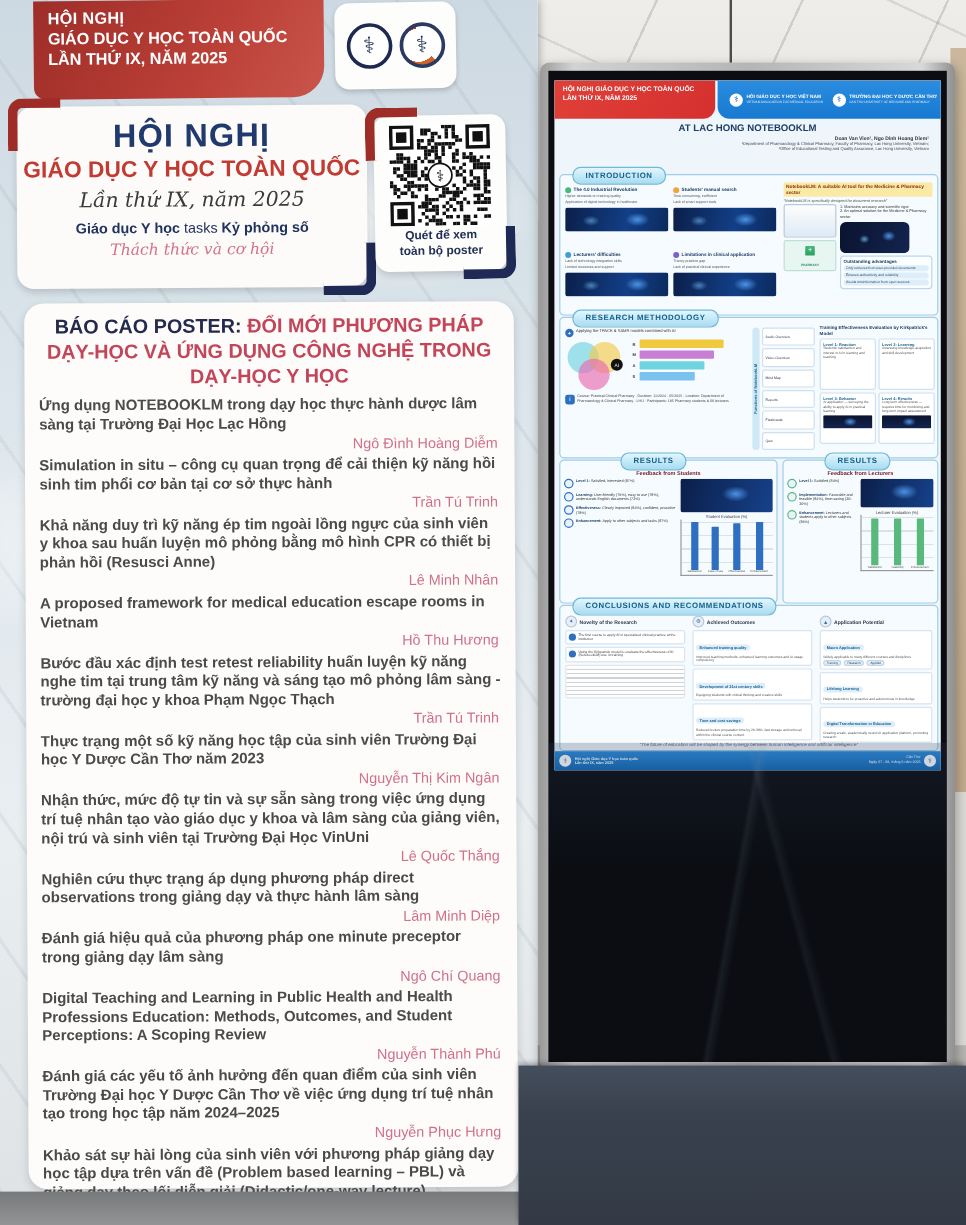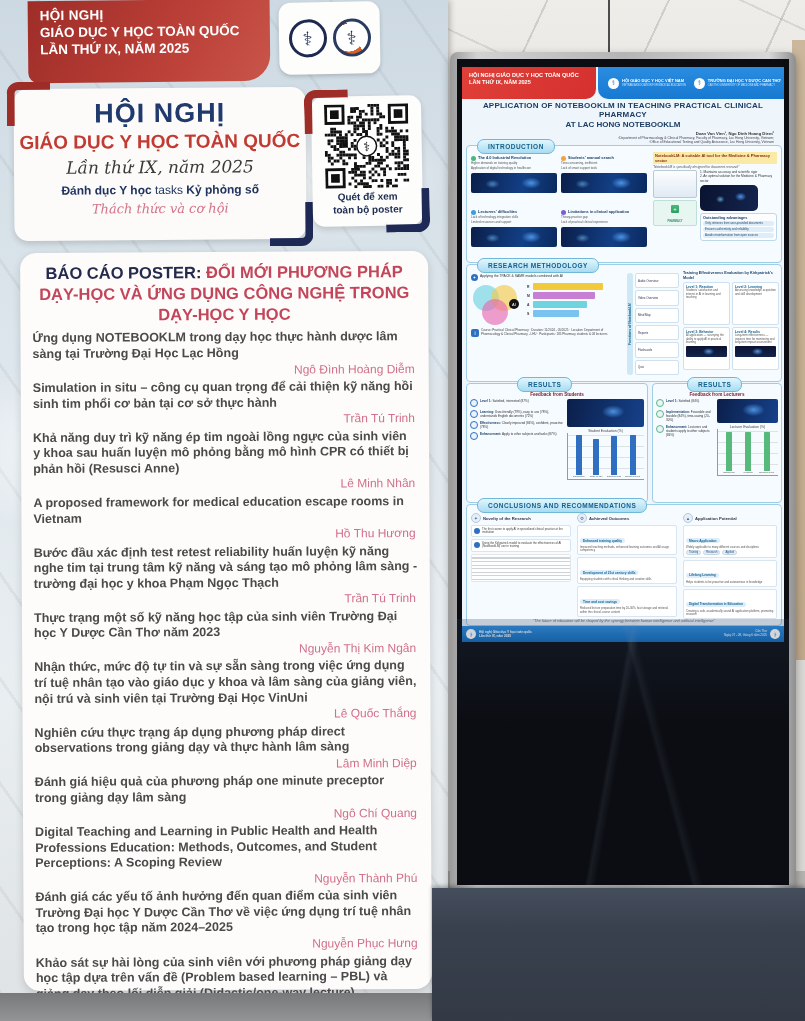--- a/index.html
+++ b/index.html
@@ -638,7 +638,6 @@
       </div>
 
       <div class="p-titleblock">
-        <div class="pt-l1">APPLICATION OF NOTEBOOKLM IN TEACHING PRACTICAL CLINICAL PHARMACY</div>
         <div class="pt-l2">AT LAC HONG NOTEBOOKLM</div>
         <div class="pt-authors">Doan Van Vien¹, Ngo Dinh Hoang Diem²</div>
         <div class="pt-affil">¹Department of Pharmacology &amp; Clinical Pharmacy, Faculty of Pharmacy, Lac Hong University, Vietnam;</div>

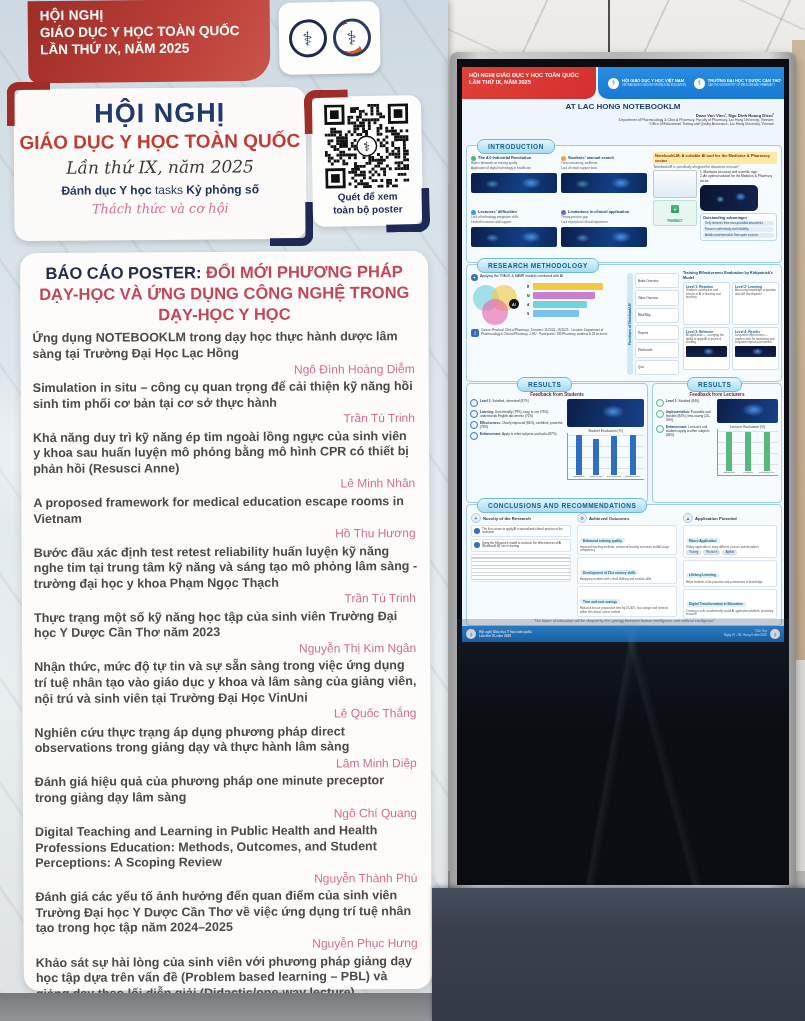--- a/index.html
+++ b/index.html
@@ -253,7 +253,7 @@
     <div class="tc-l1">HỘI NGHỊ</div>
     <div class="tc-l2">GIÁO DỤC Y HỌC TOÀN QUỐC</div>
     <div class="tc-l3">Lần thứ IX, năm 2025</div>
-    <div class="tc-l4"><b>Đánh dục Y học</b><span> tasks </span><b>Kỷ phỏng số</b></div>
+    <div class="tc-l4"><b>Giáo dục Y học</b><span> tasks </span><b>Kỷ phỏng số</b></div>
     <div class="tc-l5">Thách thức và cơ hội</div>
   </div>
 

